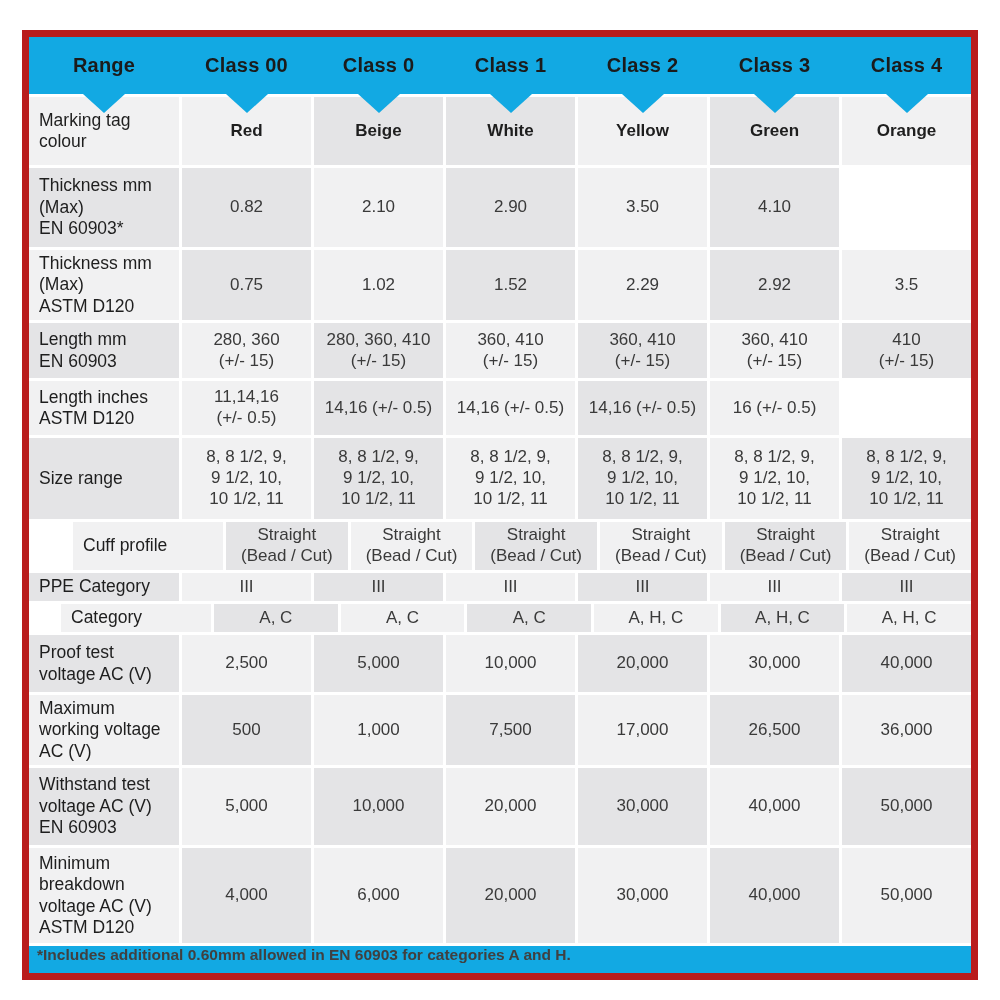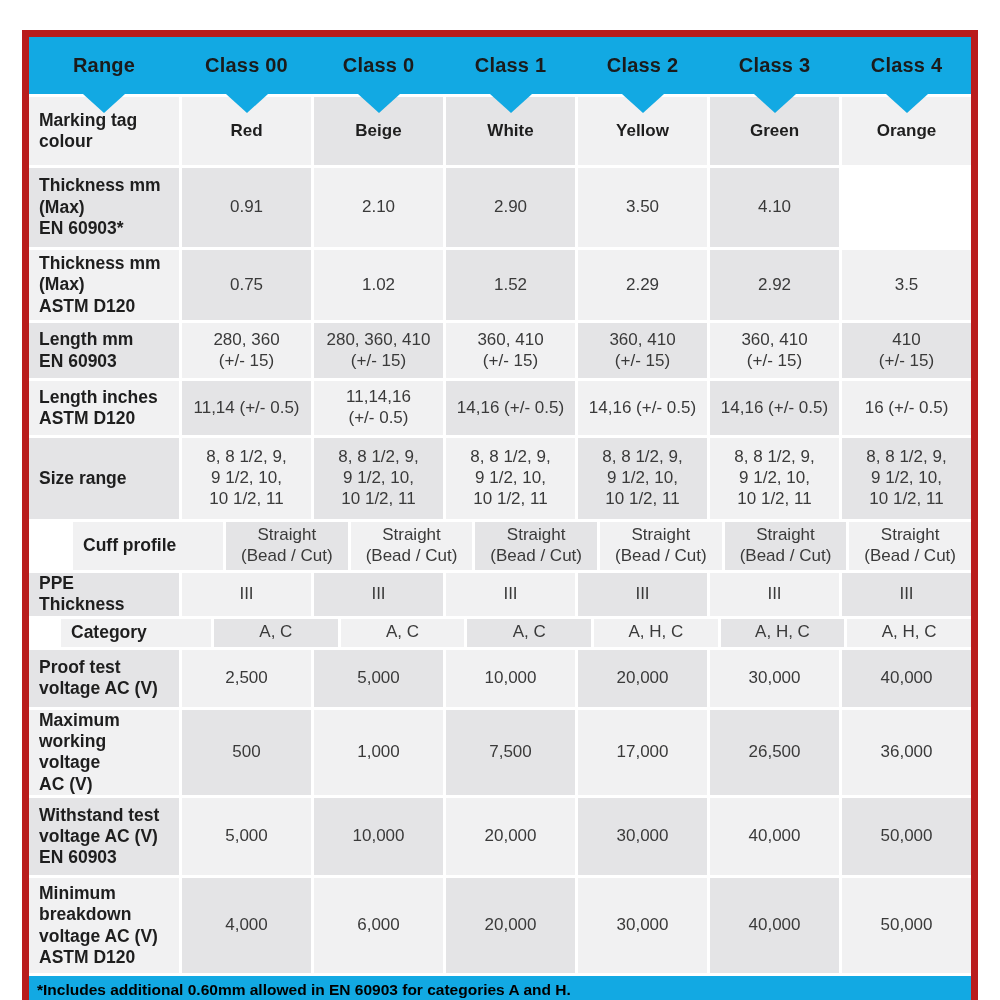--- a/index.html
+++ b/index.html
@@ -79,7 +79,7 @@
   .cell.label{
     justify-content:flex-start;
     padding-left:10px;padding-right:16px;
-    font-weight:bold;color:#1e1e1e;font-size:17.5px;
+    font-weight:normal;color:#1e1e1e;font-size:17.5px;
   }
   .cell.val{justify-content:center;text-align:center;padding:3px 2px;}
   .cell.emph{font-weight:bold;color:#1e1e1e;}

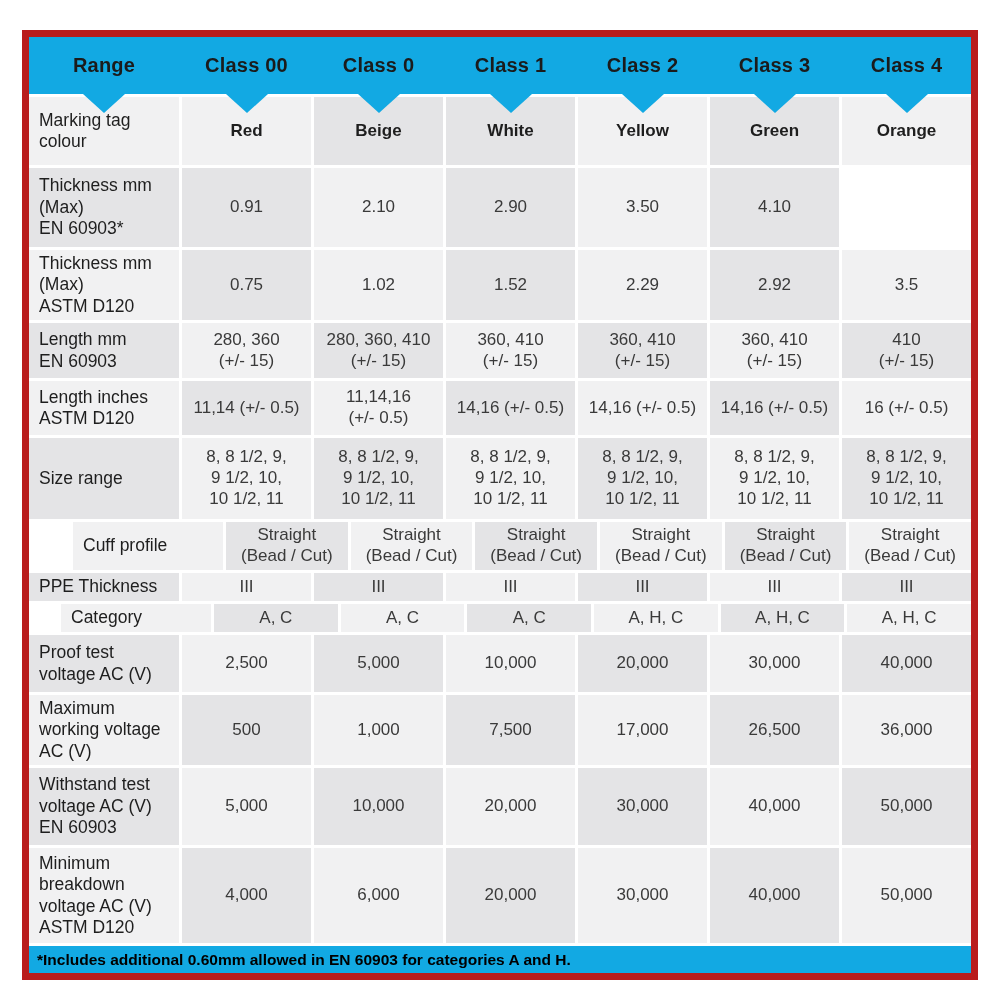--- a/index.html
+++ b/index.html
@@ -150,7 +150,7 @@
     <div class="cell label dk">Thickness mm
 (Max)
 EN 60903*</div>
-    <div class="cell val dk">0.91</div>
+    <div class="cell val dk">0.82</div>
     <div class="cell val lt">2.10</div>
     <div class="cell val dk">2.90</div>
     <div class="cell val lt">3.50</div>

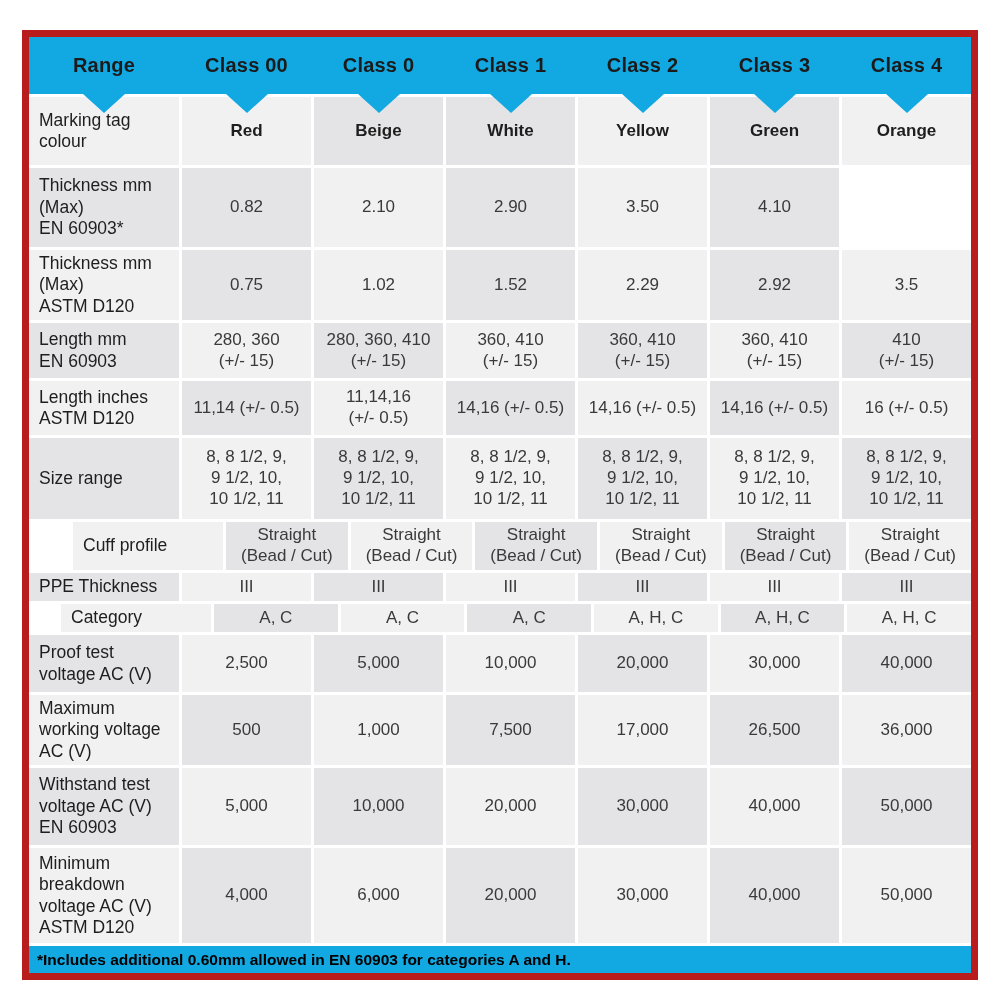--- a/index.html
+++ b/index.html
@@ -189,7 +189,6 @@
   <div class="row">
     <div class="cell label lt">Length inches
 ASTM D120</div>
-    <div class="cell val dk">11,14 (+/- 0.5)</div>
     <div class="cell val lt">11,14,16
 (+/- 0.5)</div>
     <div class="cell val dk">14,16 (+/- 0.5)</div>

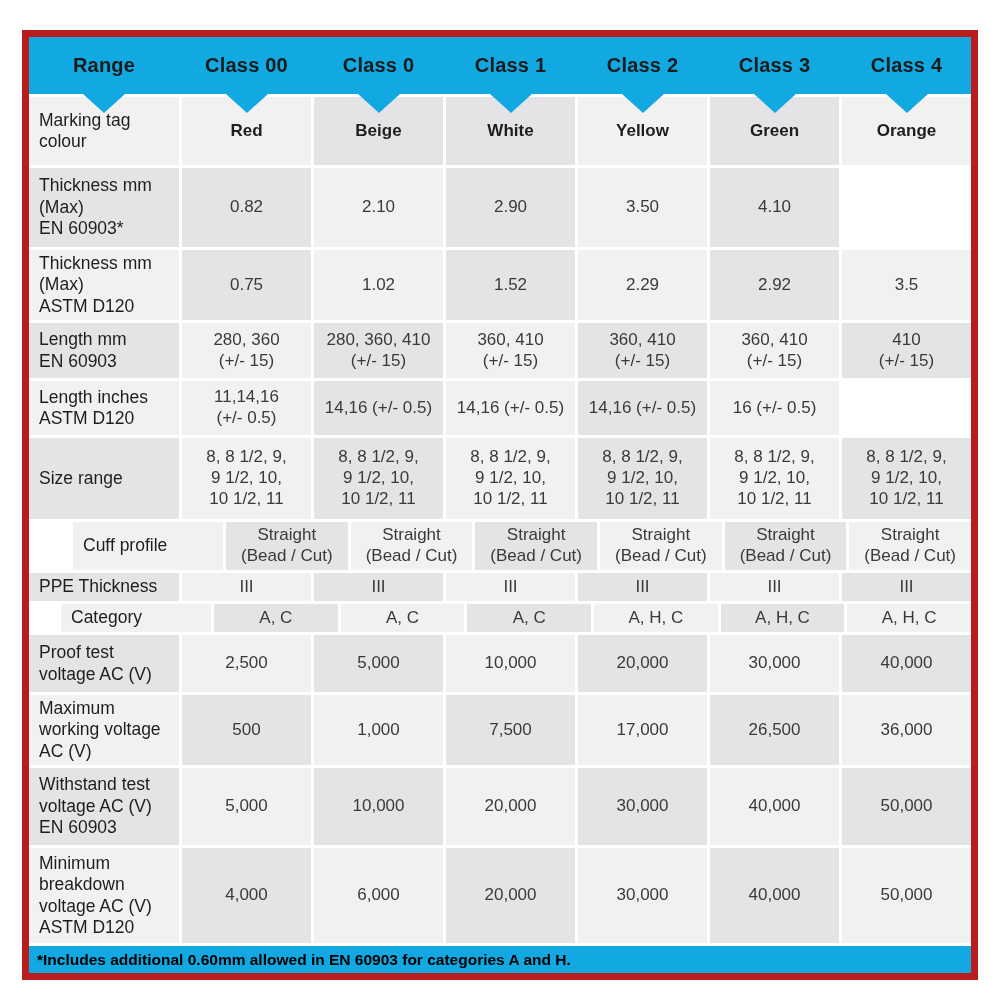--- a/index.html
+++ b/index.html
@@ -236,7 +236,7 @@
   </div>
 
   <div class="row">
-    <div class="cell label dk">PPE Thickness</div>
+    <div class="cell label dk">PPE Category</div>
     <div class="cell val lt">III</div>
     <div class="cell val dk">III</div>
     <div class="cell val lt">III</div>

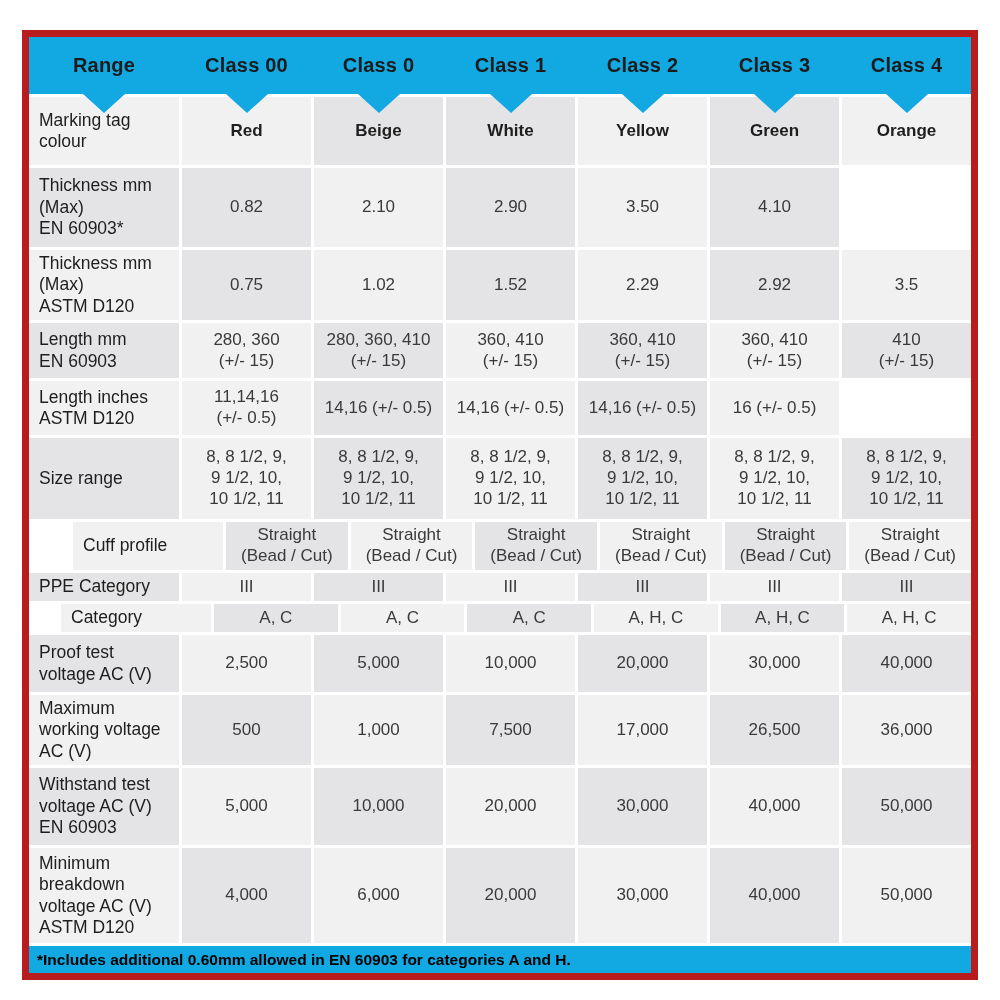--- a/index.html
+++ b/index.html
@@ -90,9 +90,9 @@
     margin-top:3px;
     background:var(--accent);
     min-height:27px;
-    display:flex;align-items:center;
+    display:flex;
     padding-left:8px;
-    font-weight:bold;font-size:15.5px;color:#000000;
+    font-weight:bold;font-size:15.5px;color:#404040;
   }
 </style>
 </head>

